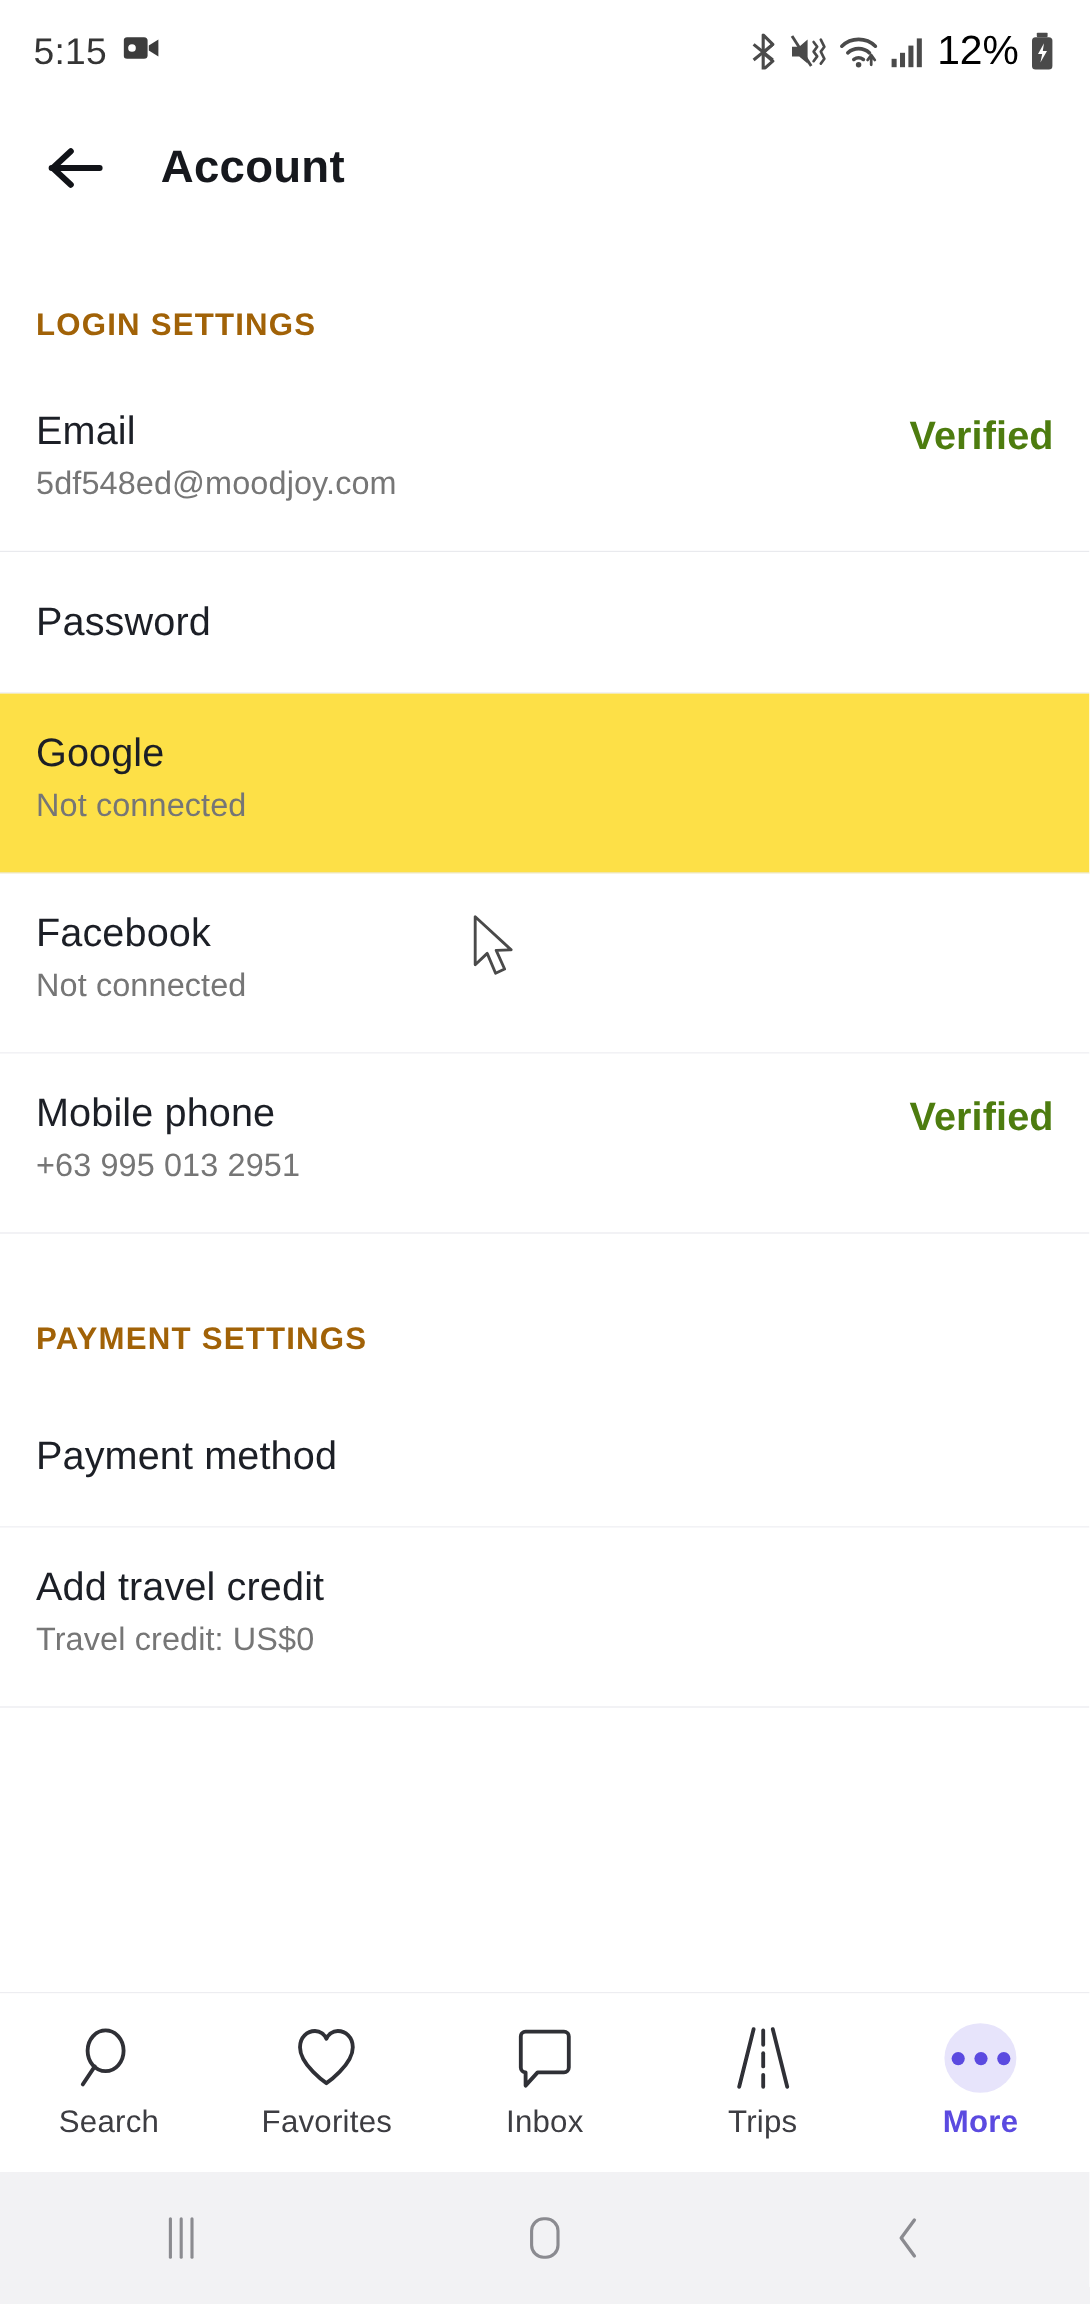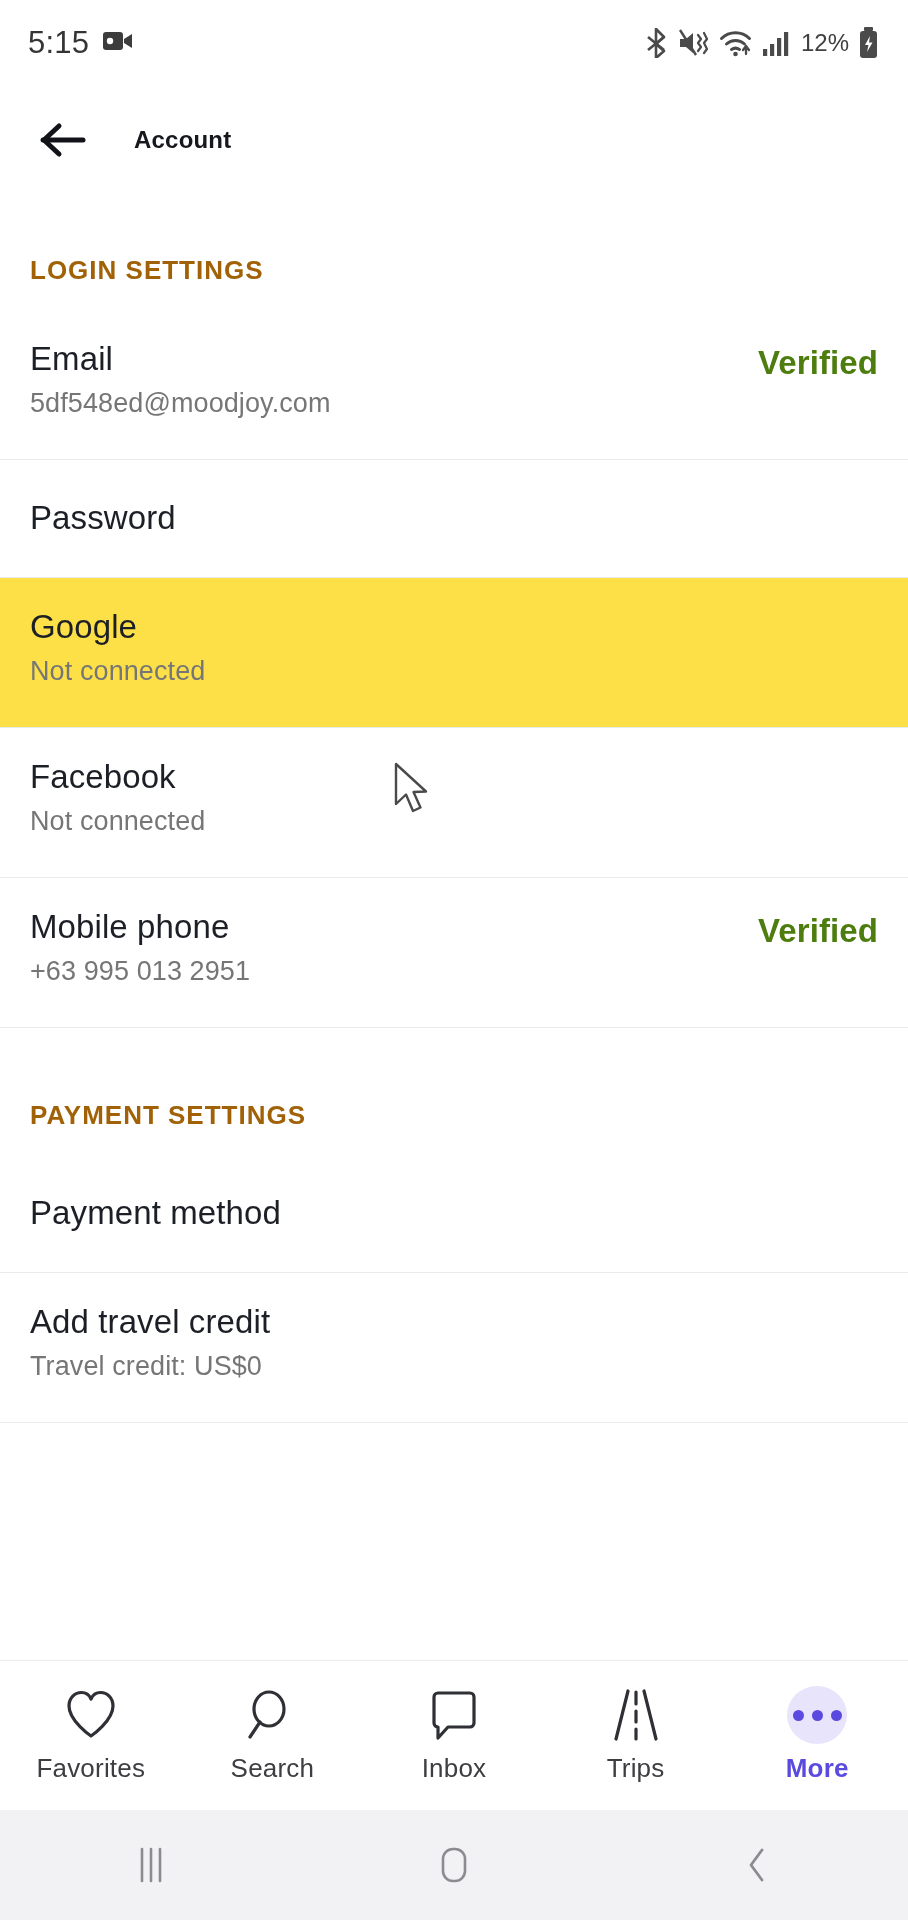--- a/index.html
+++ b/index.html
@@ -29,7 +29,7 @@
   .sb-spacer { flex:1; }
   .sb-right { display:flex; align-items:center; gap:9px; }
   .sb-right svg { display:block; }
-  .sb-batt-text { font-size:24px; color:#404040; margin-left:2px; letter-spacing:0; }
+  .sb-batt-text { font-size:34px; color:#000000; margin-left:2px; letter-spacing:0; }
 
   
   .appbar {

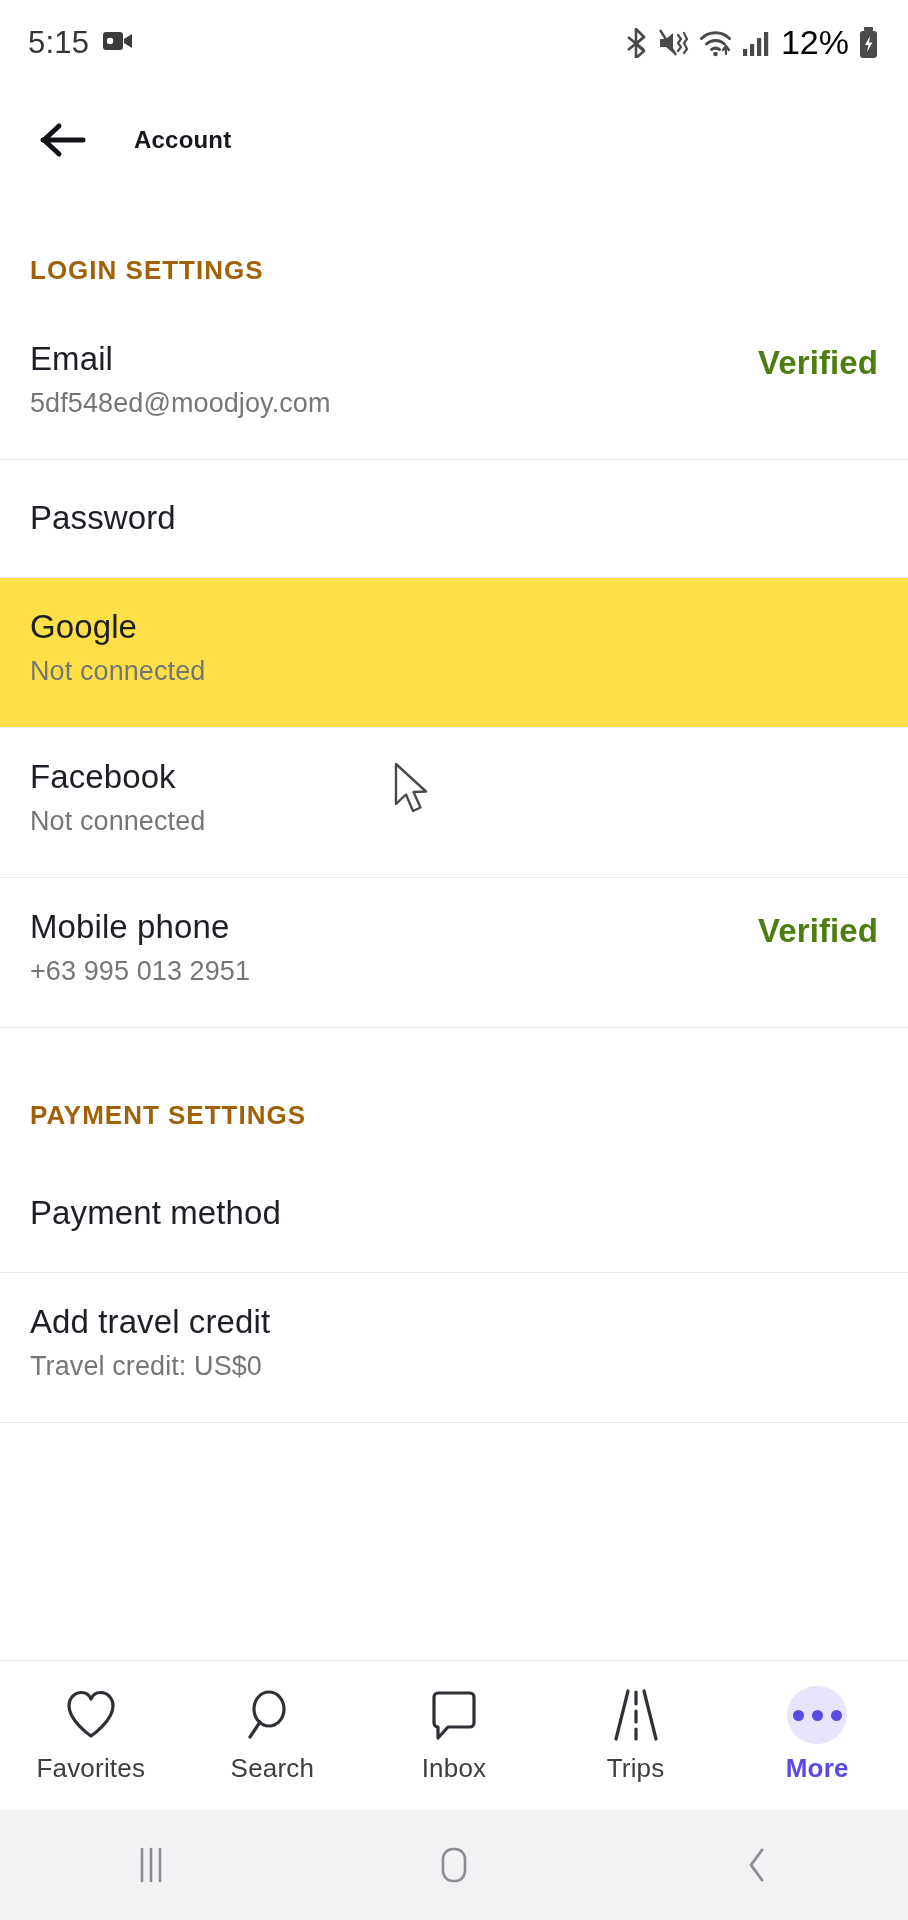--- a/index.html
+++ b/index.html
@@ -43,7 +43,7 @@
     cursor:pointer;
   }
   .appbar-title {
-    font-size:24px; font-weight:bold; color:#16181d;
+    font-size:38px; font-weight:bold; color:#16181d;
     margin-left:38px; letter-spacing:.2px;
   }
 

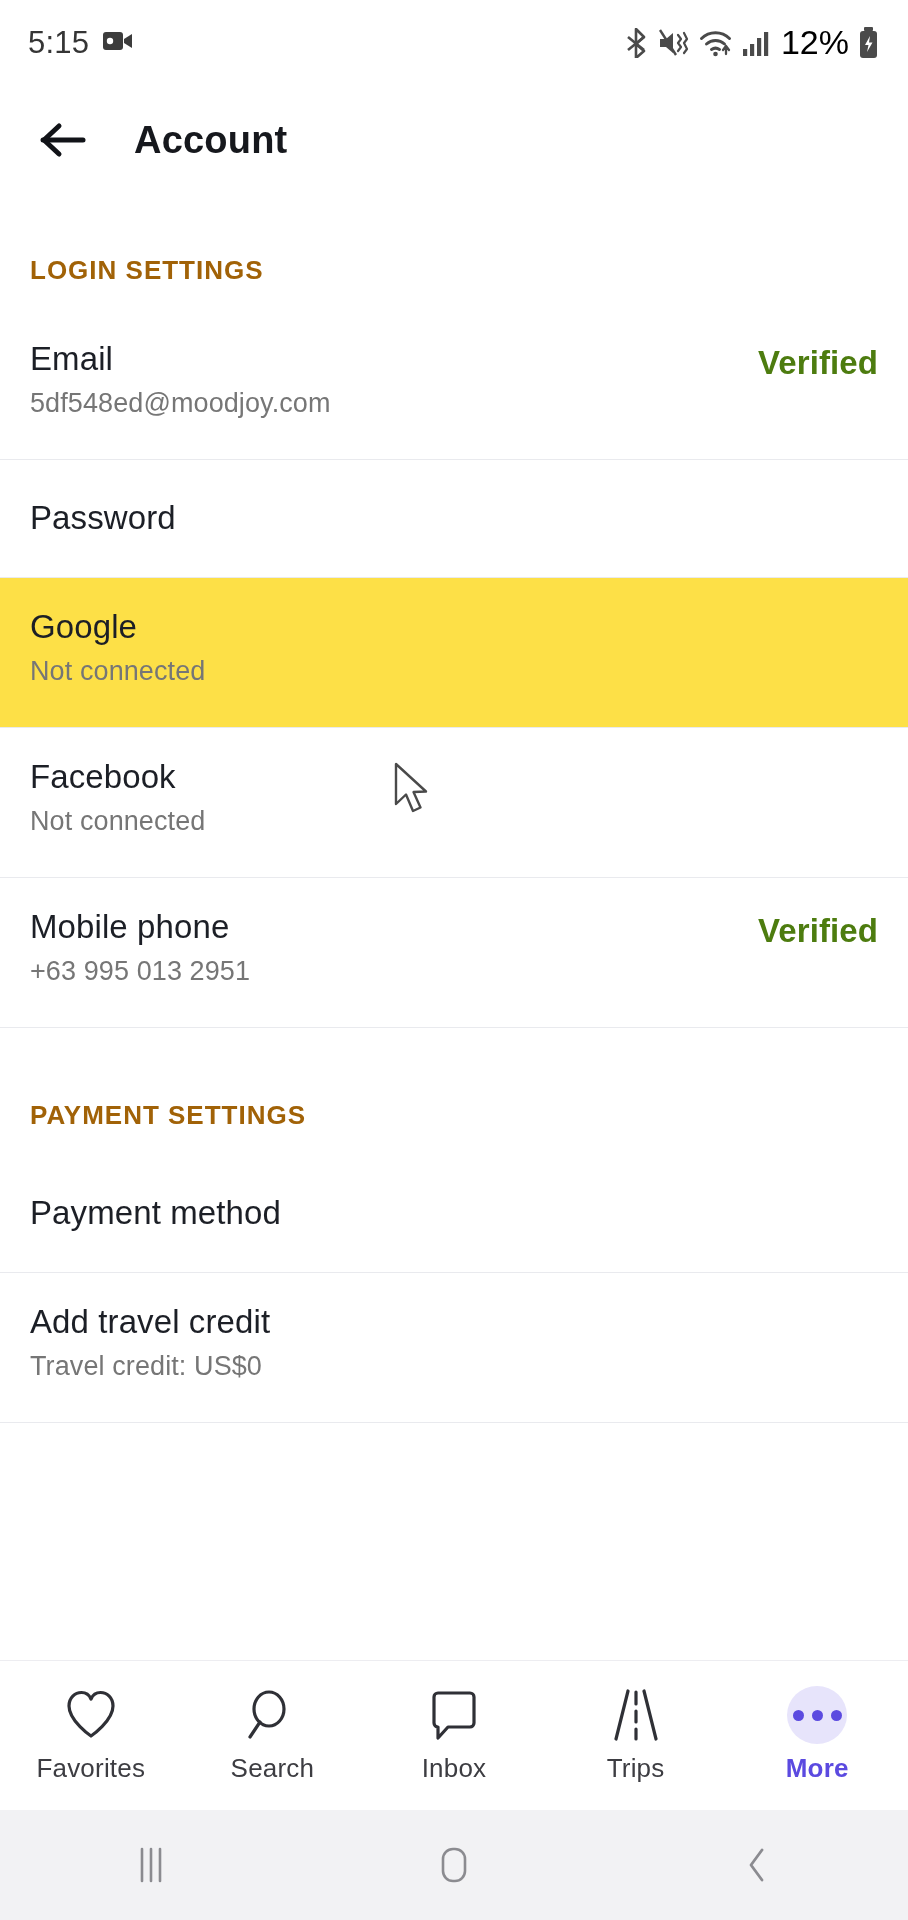--- a/index.html
+++ b/index.html
@@ -249,21 +249,21 @@
 
     <div class="tab">
       <div class="tab-ico">
-        <svg width="54" height="52" viewBox="0 0 54 52">
-          <path d="M27 47 C27 47 5 32 5 17 C5 8.5 11 3.5 17.5 3.5 C22 3.5 25.5 6.5 27 10 C28.5 6.5 32 3.5 36.5 3.5 C43 3.5 49 8.5 49 17 C49 32 27 47 27 47 Z" fill="none" stroke="#2f3036" stroke-width="3.2" stroke-linejoin="round"></path>
-        </svg>
-      </div>
-      <div class="tab-label">Favorites</div>
-    </div>
-
-    <div class="tab">
-      <div class="tab-ico">
         <svg width="50" height="52" viewBox="0 0 50 52">
           <ellipse cx="22" cy="20" rx="15" ry="17" fill="none" stroke="#2f3036" stroke-width="3.2"></ellipse>
           <line x1="13" y1="33" x2="3" y2="48" stroke="#2f3036" stroke-width="3.2" stroke-linecap="round"></line>
         </svg>
       </div>
       <div class="tab-label">Search</div>
+    </div>
+
+    <div class="tab">
+      <div class="tab-ico">
+        <svg width="54" height="52" viewBox="0 0 54 52">
+          <path d="M27 47 C27 47 5 32 5 17 C5 8.5 11 3.5 17.5 3.5 C22 3.5 25.5 6.5 27 10 C28.5 6.5 32 3.5 36.5 3.5 C43 3.5 49 8.5 49 17 C49 32 27 47 27 47 Z" fill="none" stroke="#2f3036" stroke-width="3.2" stroke-linejoin="round"></path>
+        </svg>
+      </div>
+      <div class="tab-label">Favorites</div>
     </div>
 
     <div class="tab">

